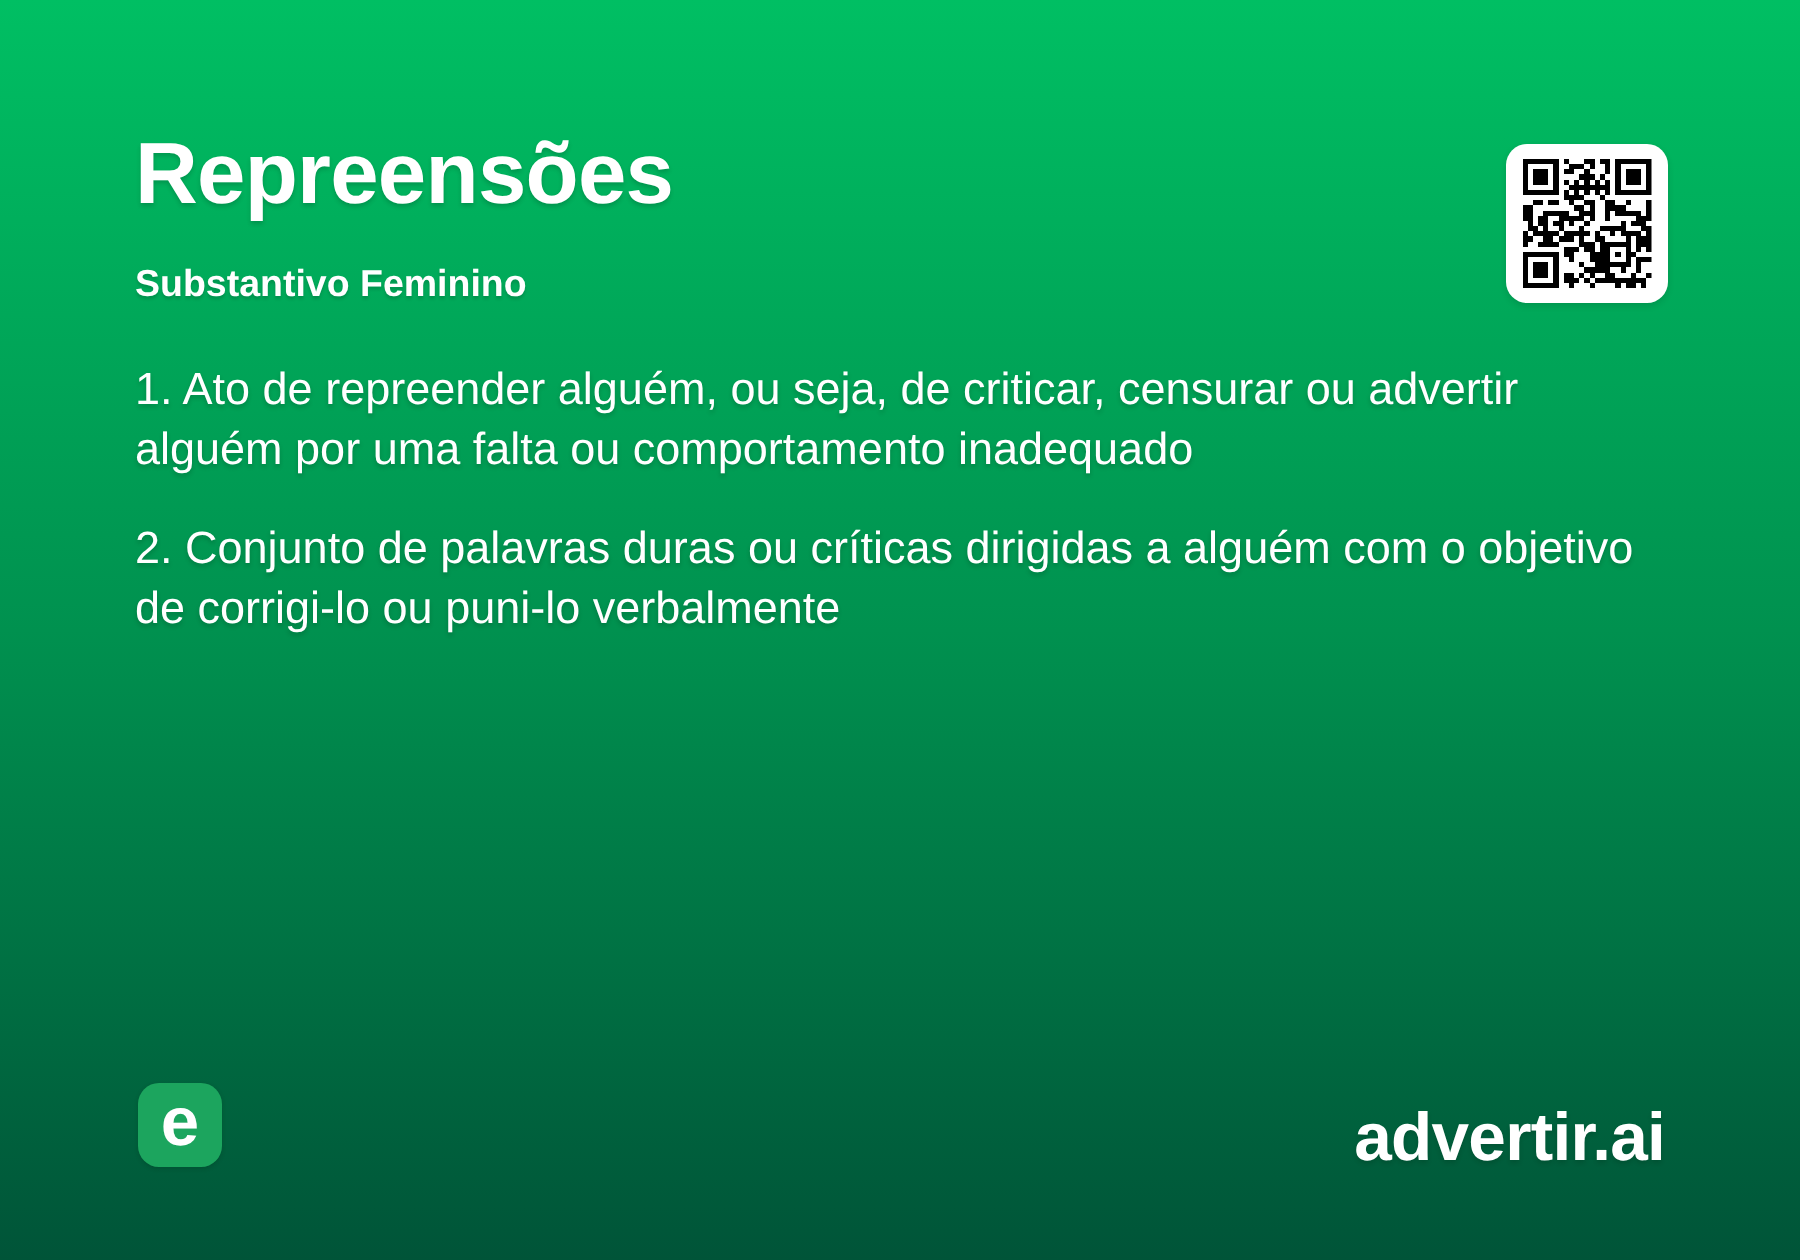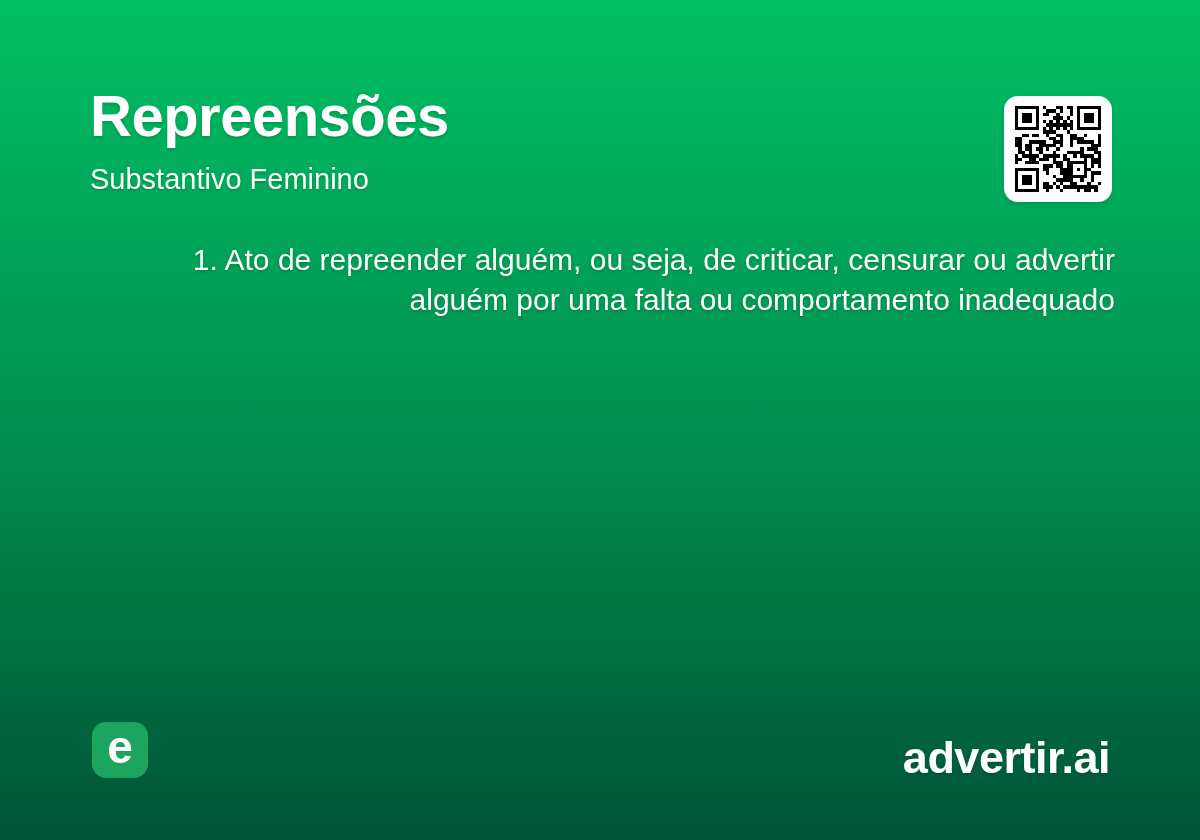--- a/index.html
+++ b/index.html
@@ -32,9 +32,9 @@
     text-shadow: 0 2px 3px rgba(0, 40, 20, 0.20);
   }
   .word-class {
-    margin-top: 16px;
-    font-size: 29px;
-    font-weight: 400;
+    margin-top: 28px;
+    font-size: 25px;
+    font-weight: 700;
     text-shadow: 0 2px 2px rgba(0, 40, 20, 0.18);
   }
   .qr-box {

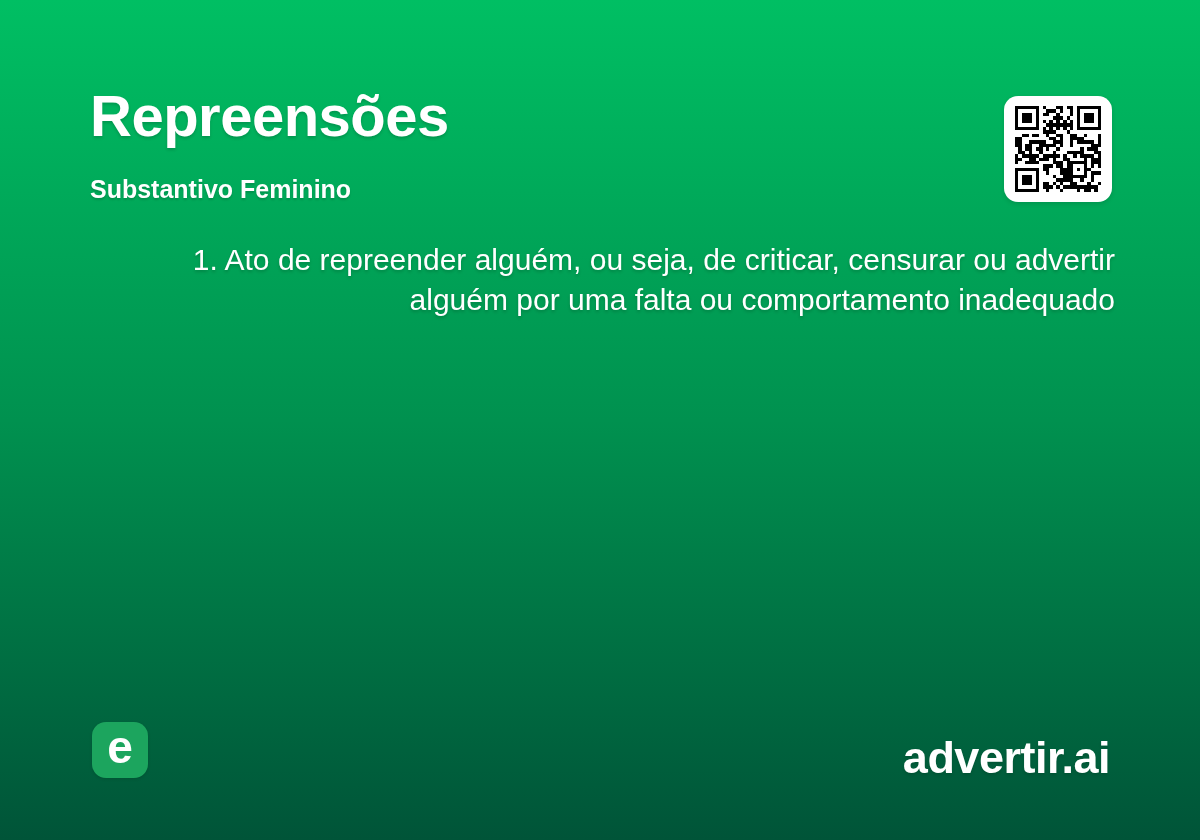--- a/index.html
+++ b/index.html
@@ -60,7 +60,6 @@
     left: 90px;
     top: 240px;
     width: 1025px;
-    text-align: right;
   }
   .definition {
     margin: 0 0 26px 0;

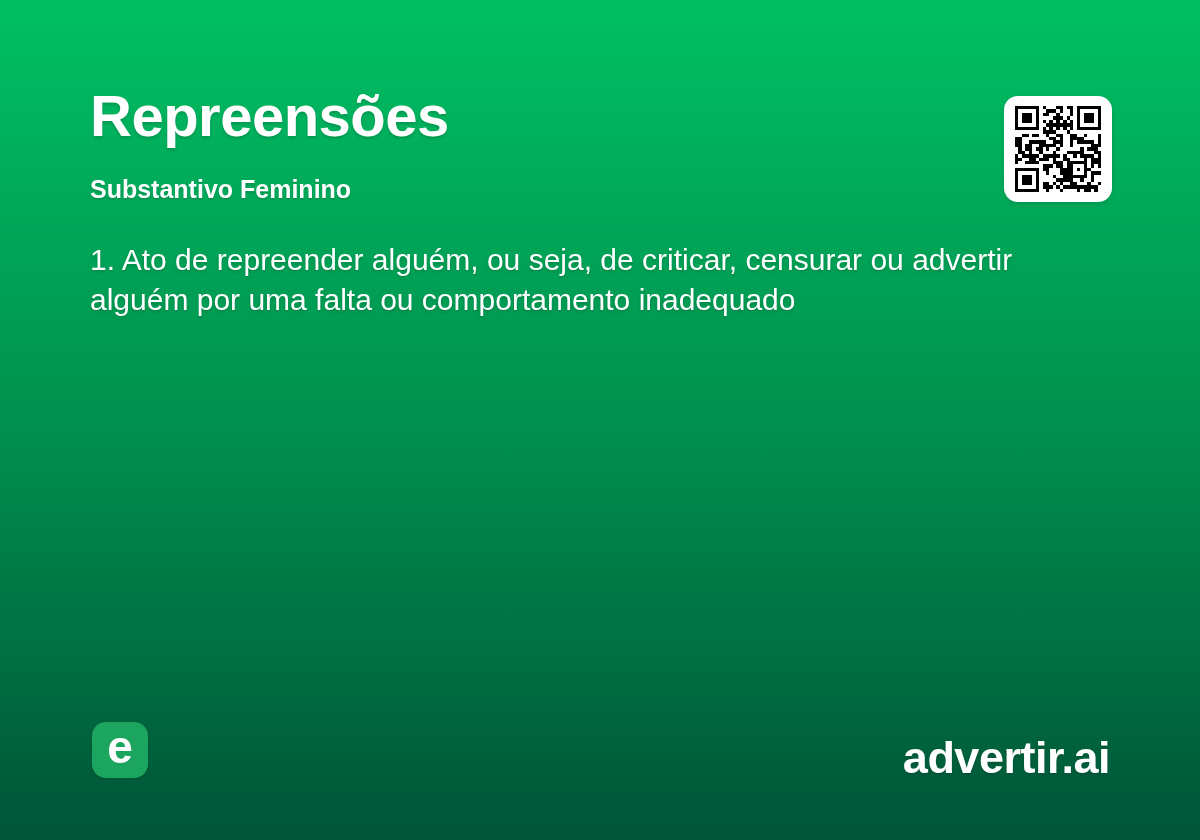--- a/index.html
+++ b/index.html
@@ -451,6 +451,7 @@
 
   <div class="definitions">
       <p class="definition">1. Ato de repreender alguém, ou seja, de criticar, censurar ou advertir alguém por uma falta ou comportamento inadequado</p>
+      <p class="definition">2. Conjunto de palavras duras ou críticas dirigidas a alguém com o objetivo de corrigi-lo ou puni-lo verbalmente</p>
     </div>
 
   <div class="footer-logo">

